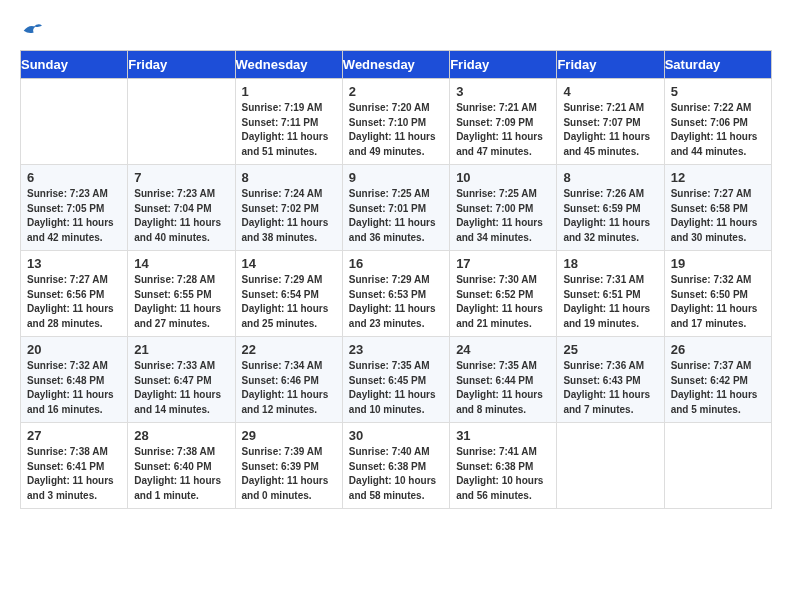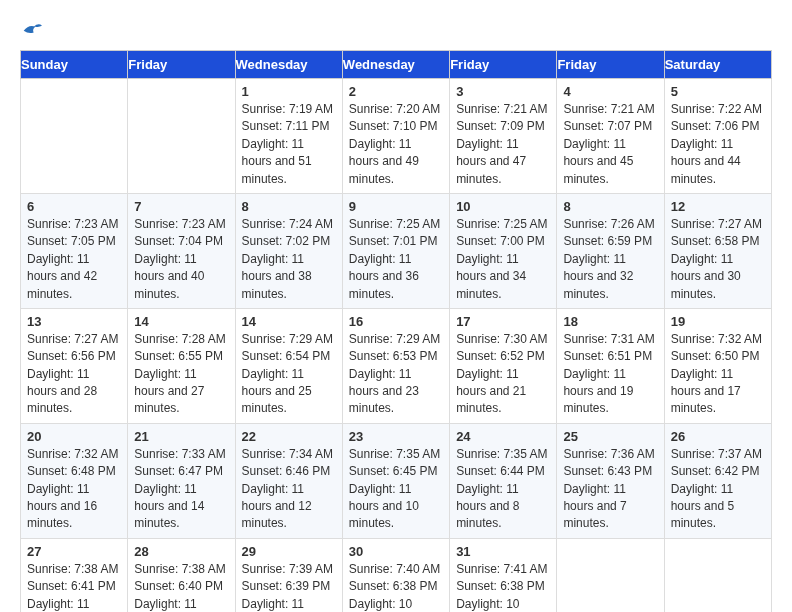--- a/index.html
+++ b/index.html
@@ -81,9 +81,10 @@
       margin-bottom: 2px;
     }
     .day-info {
-      font-size: 12px;
+      font-size: 10px;
       line-height: 1.45;
       color: #333;
+      font-weight: bold;
     }
     .empty-cell {
       background: #fff !important;

